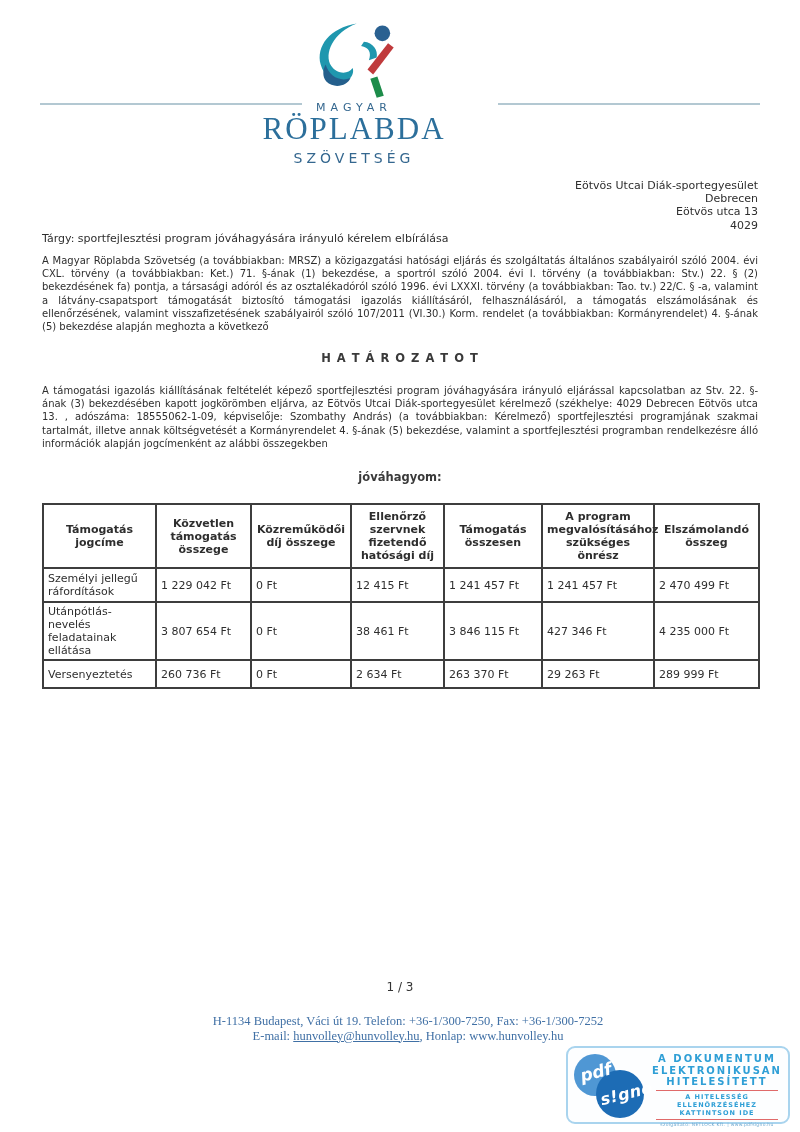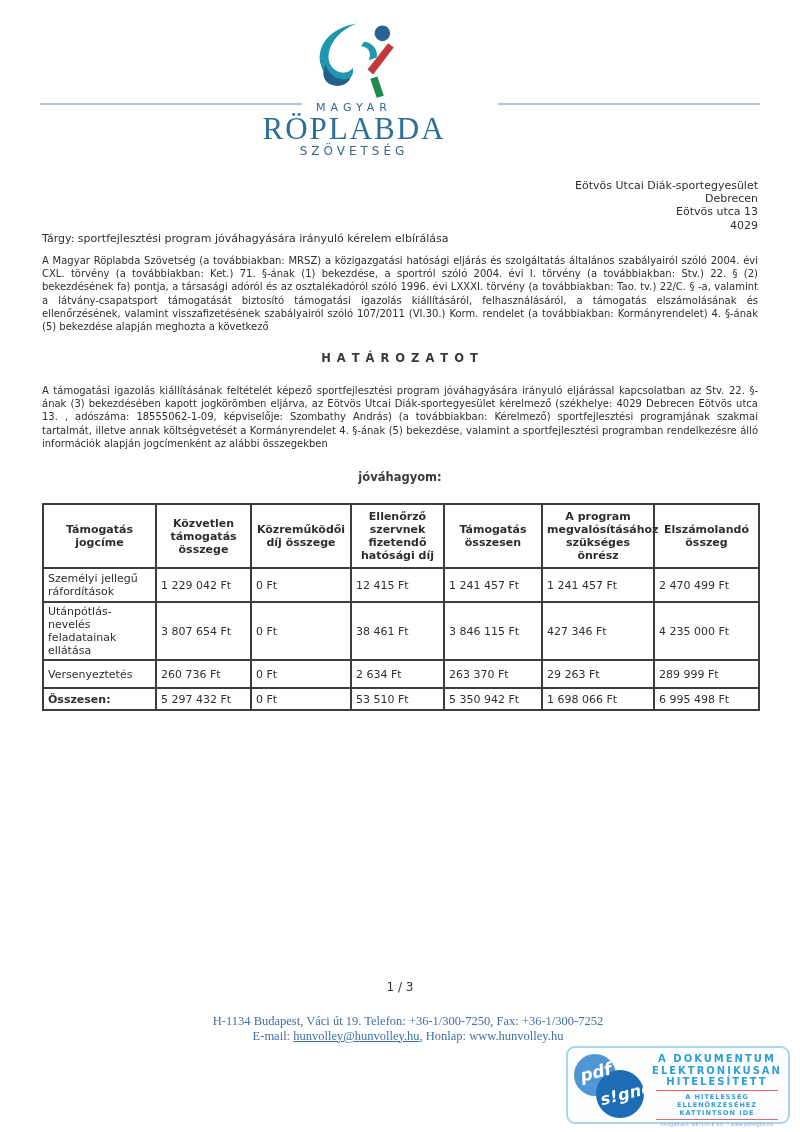--- a/index.html
+++ b/index.html
@@ -14,7 +14,7 @@
   .logo-magyar{display:block;font-size:11px;letter-spacing:5px;color:#34678f;margin-top:1px;}
   .logo-roplabda{display:block;font-family:"Liberation Serif","DejaVu Serif",serif;
     font-size:31px;letter-spacing:2px;color:#2c6f9b;line-height:30px;}
-  .logo-szovetseg{display:block;font-size:12px;letter-spacing:4px;color:#34678f;margin-top:0;}
+  .logo-szovetseg{display:block;font-size:14px;letter-spacing:4px;color:#34678f;margin-top:6px;}
   .hrule{position:absolute;top:103px;height:2px;background:#b3c8d2;}
   .hrule.left{left:40px;width:262px;}
   .hrule.right{left:498px;width:262px;}

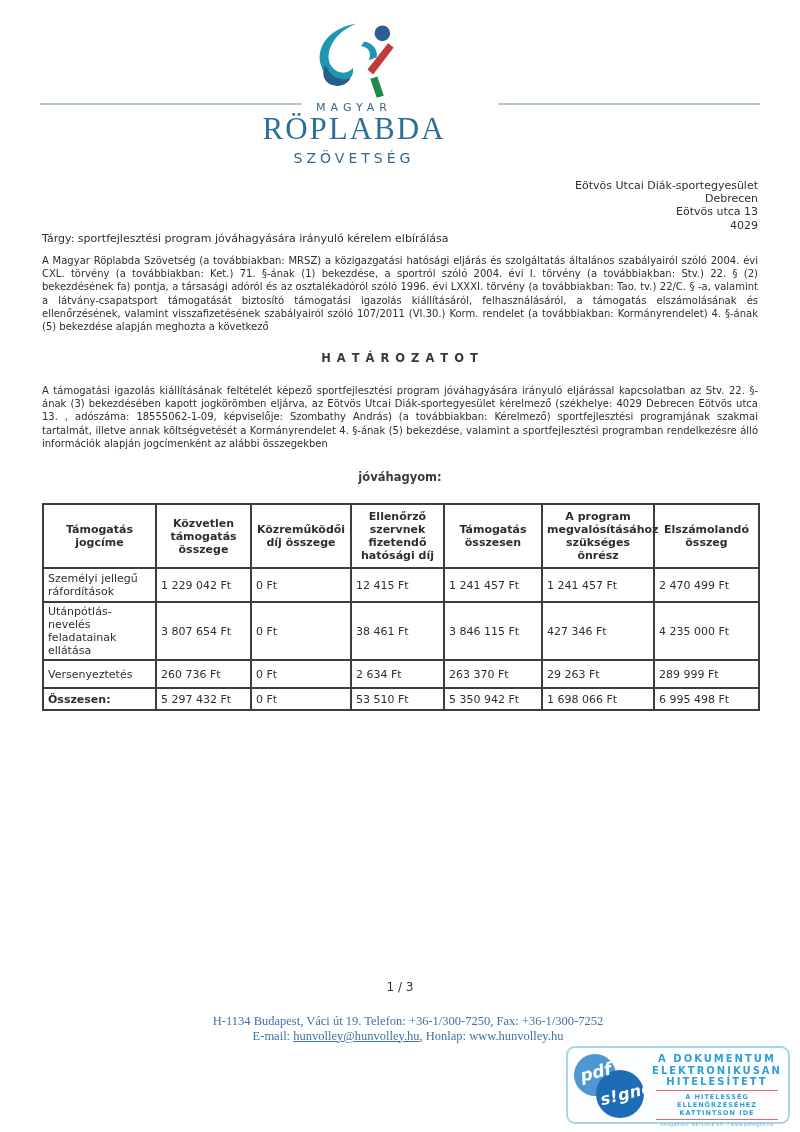--- a/index.html
+++ b/index.html
@@ -141,15 +141,6 @@
     <td>29 263 Ft</td>
     <td>289 999 Ft</td>
   </tr>
-  <tr class="r4 total">
-    <td>Összesen:</td>
-    <td>5 297 432 Ft</td>
-    <td>0 Ft</td>
-    <td>53 510 Ft</td>
-    <td>5 350 942 Ft</td>
-    <td>1 698 066 Ft</td>
-    <td>6 995 498 Ft</td>
-  </tr>
 </tbody>
   </table>
 

